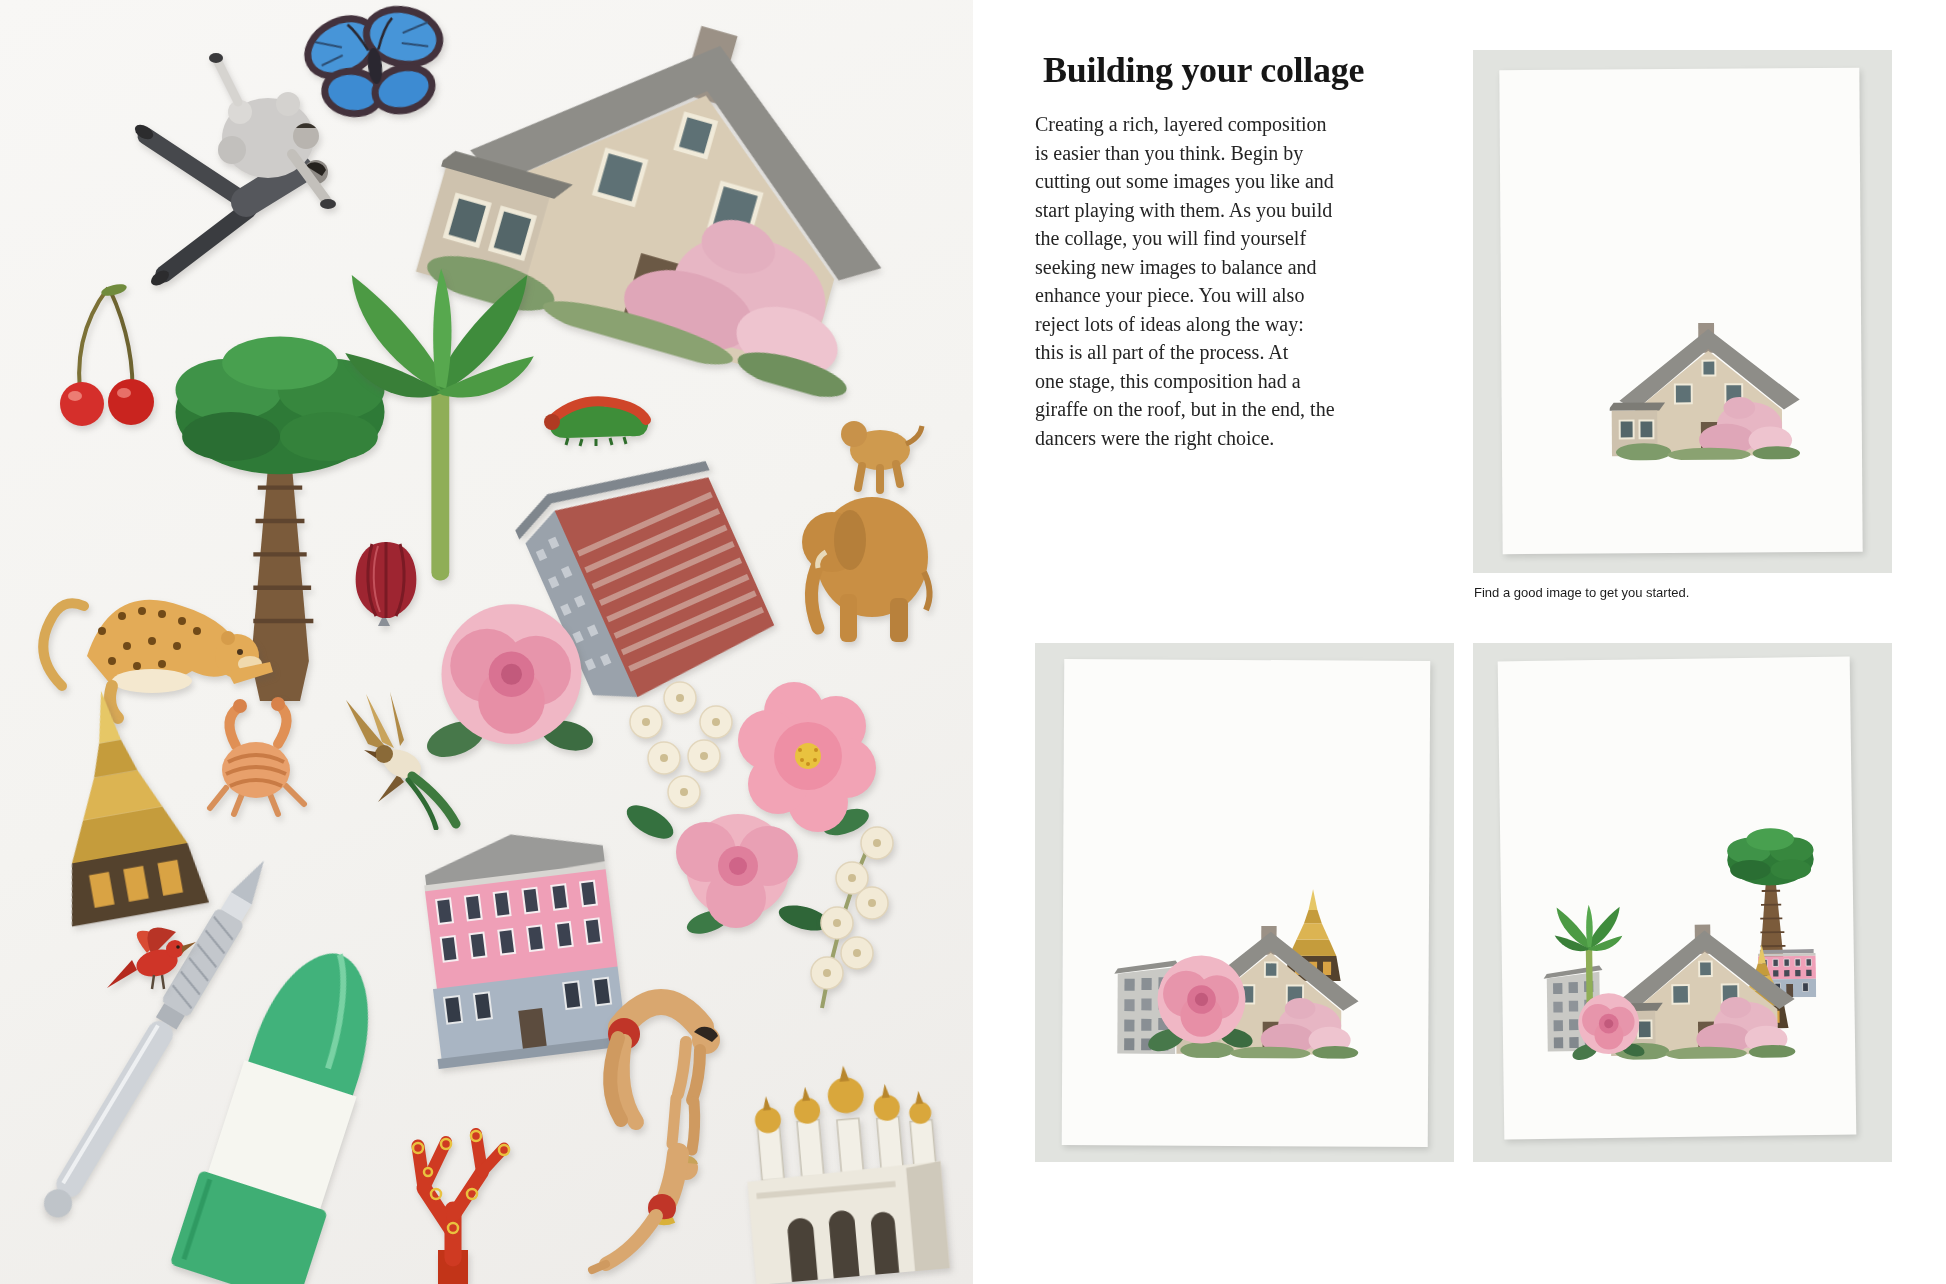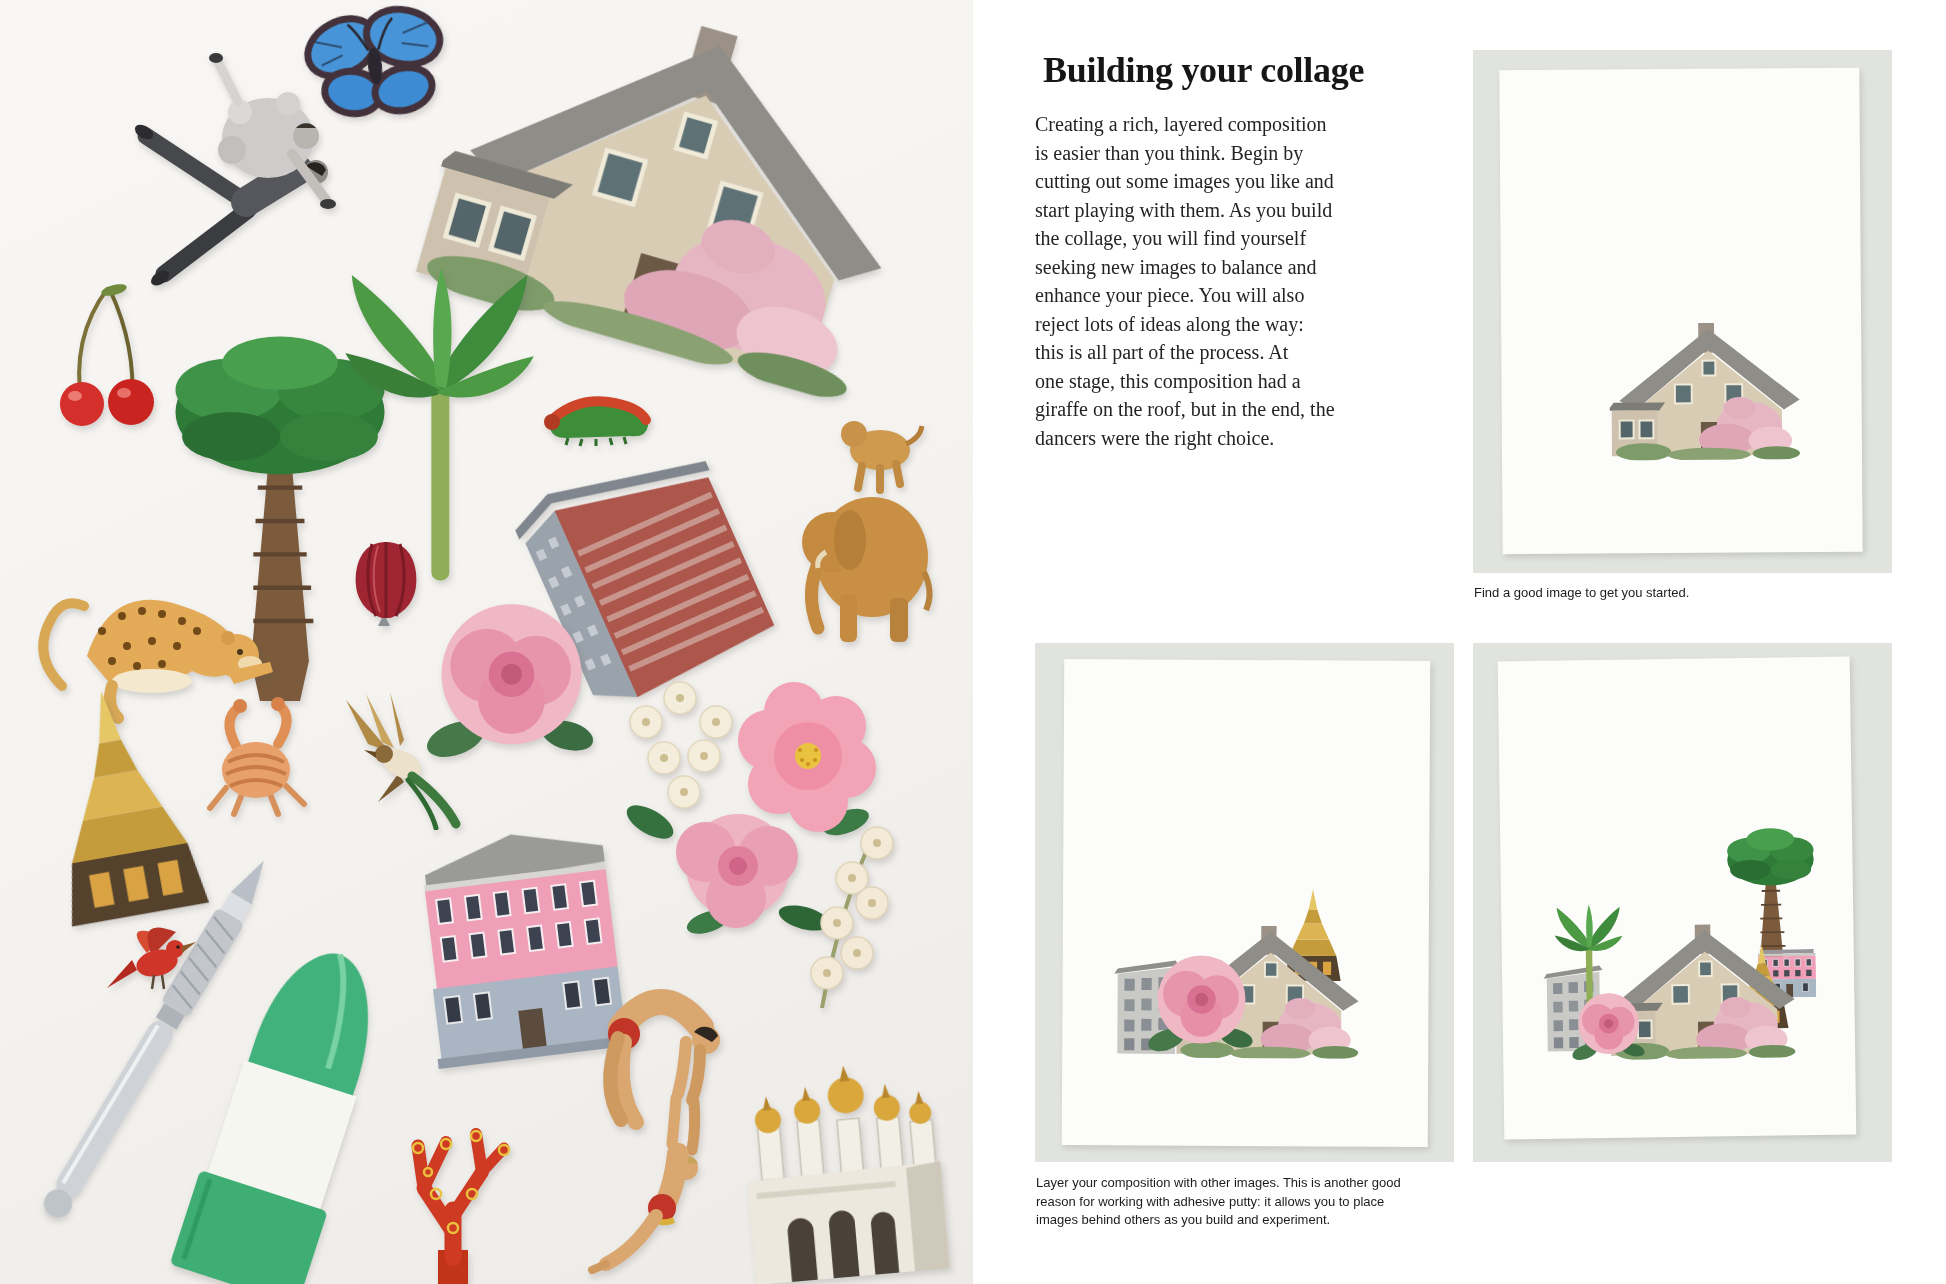--- a/index.html
+++ b/index.html
@@ -605,9 +605,6 @@
       </svg>
     </div>
   </figure>
-  <p class="caption cap2">Layer your composition with other images. This is another good
-reason for working with adhesive putty: it allows you to place
-images behind others as you build and experiment.</p>
 
   <figure class="photo photo3" style="margin:0;">
     <div class="card card3">

